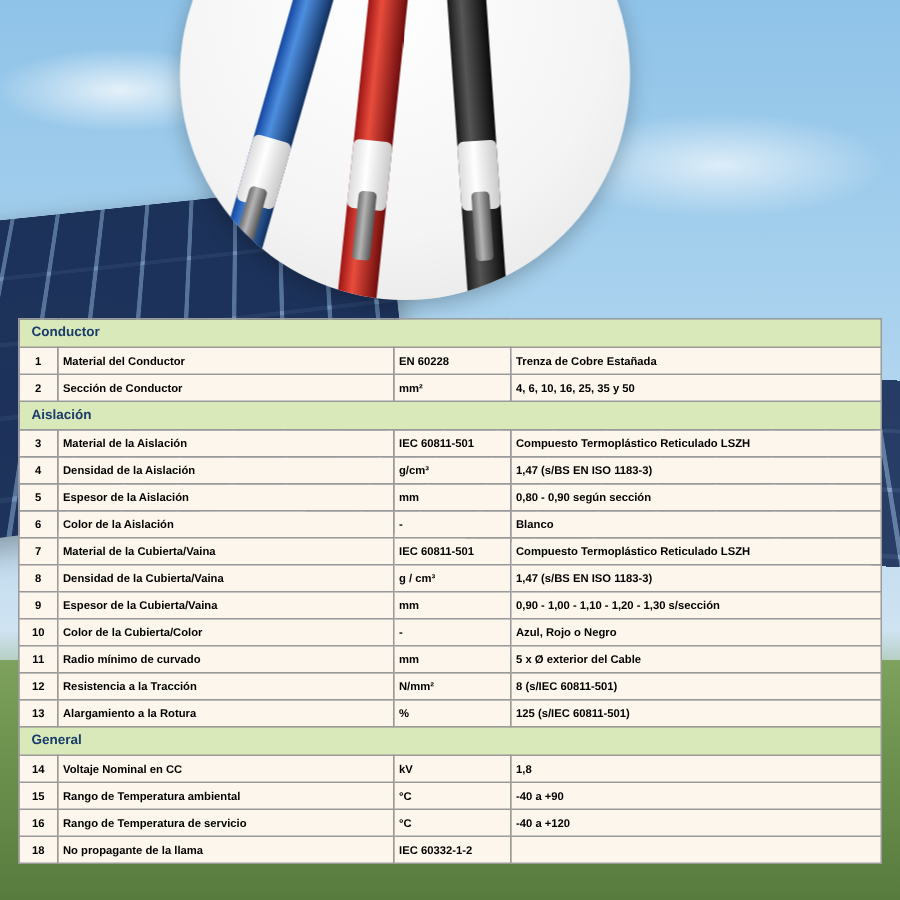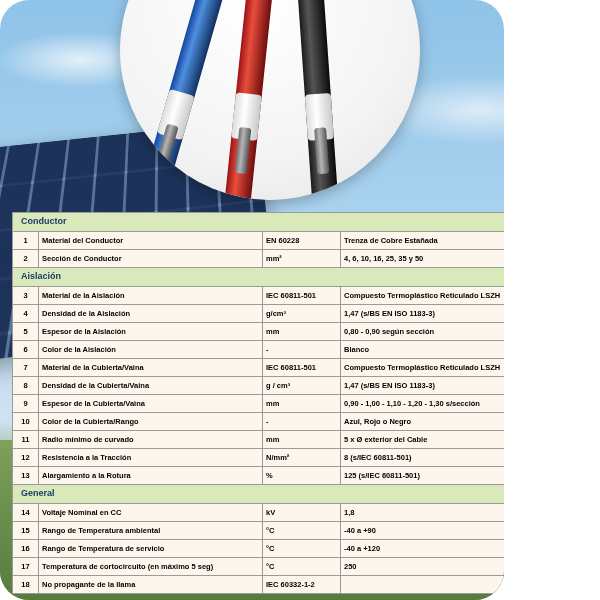--- a/index.html
+++ b/index.html
@@ -12,11 +12,10 @@
   }
   #page {
     position: relative;
-    width: 504px;
+    width: 600px;
     height: 600px;
     background: linear-gradient(to bottom, #8fc3e8 0%, #a9d2ee 35%, #bcdaf0 55%, #cfe3f2 70%, #86a86b 80%, #6f9455 100%);
     overflow: hidden;
-    border-radius: 29px;
   }
 
   

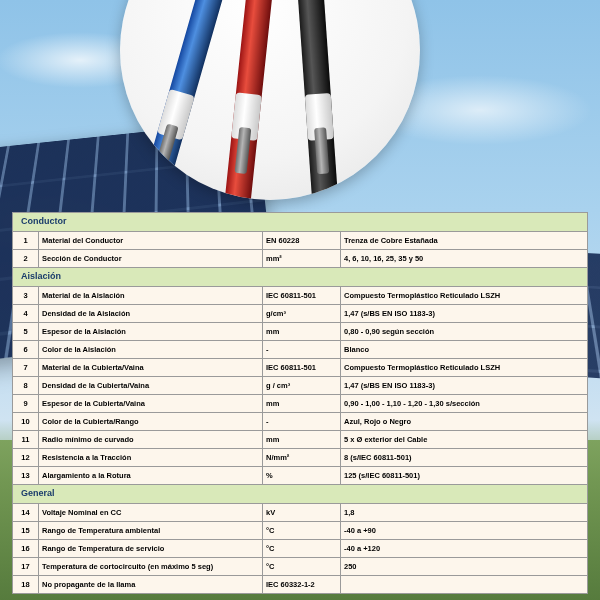--- a/index.html
+++ b/index.html
@@ -250,7 +250,7 @@
           </tr>
           <tr>
             <td class="c-num">10</td>
-            <td class="c-desc">Color de la Cubierta/Rango</td>
+            <td class="c-desc">Color de la Cubierta/Color</td>
             <td class="c-unit">-</td>
             <td class="c-val">Azul, Rojo o Negro</td>
           </tr>

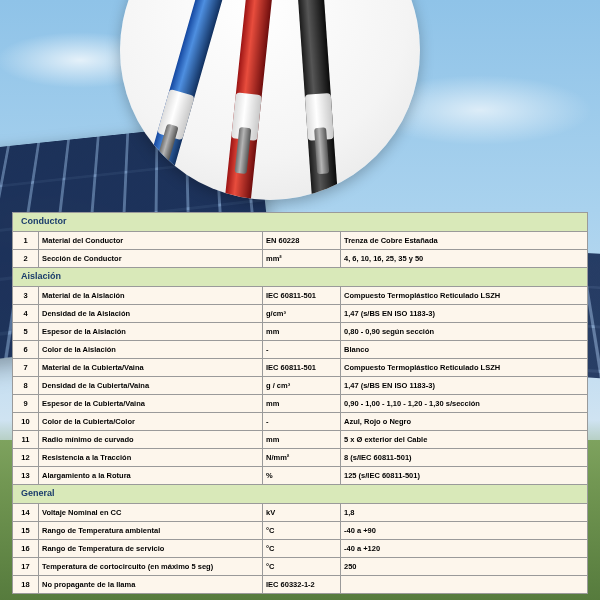--- a/index.html
+++ b/index.html
@@ -294,12 +294,6 @@
             <td class="c-val">-40 a +120</td>
           </tr>
           <tr>
-            <td class="c-num">17</td>
-            <td class="c-desc">Temperatura de cortocircuito (en máximo 5 seg)</td>
-            <td class="c-unit">°C</td>
-            <td class="c-val">250</td>
-          </tr>
-          <tr>
             <td class="c-num">18</td>
             <td class="c-desc">No propagante de la llama</td>
             <td class="c-unit">IEC 60332-1-2</td>

